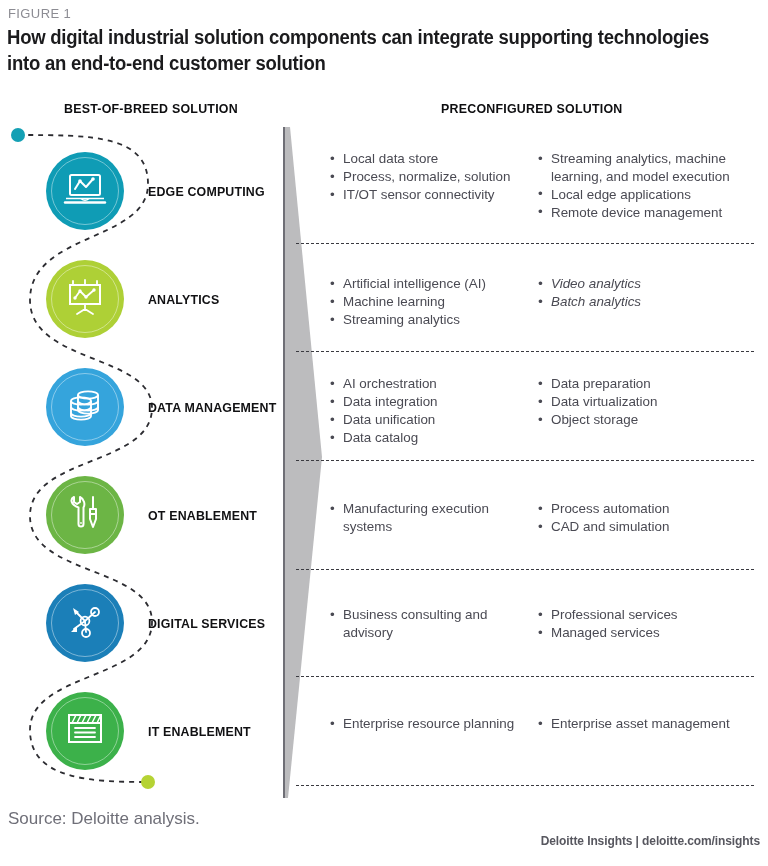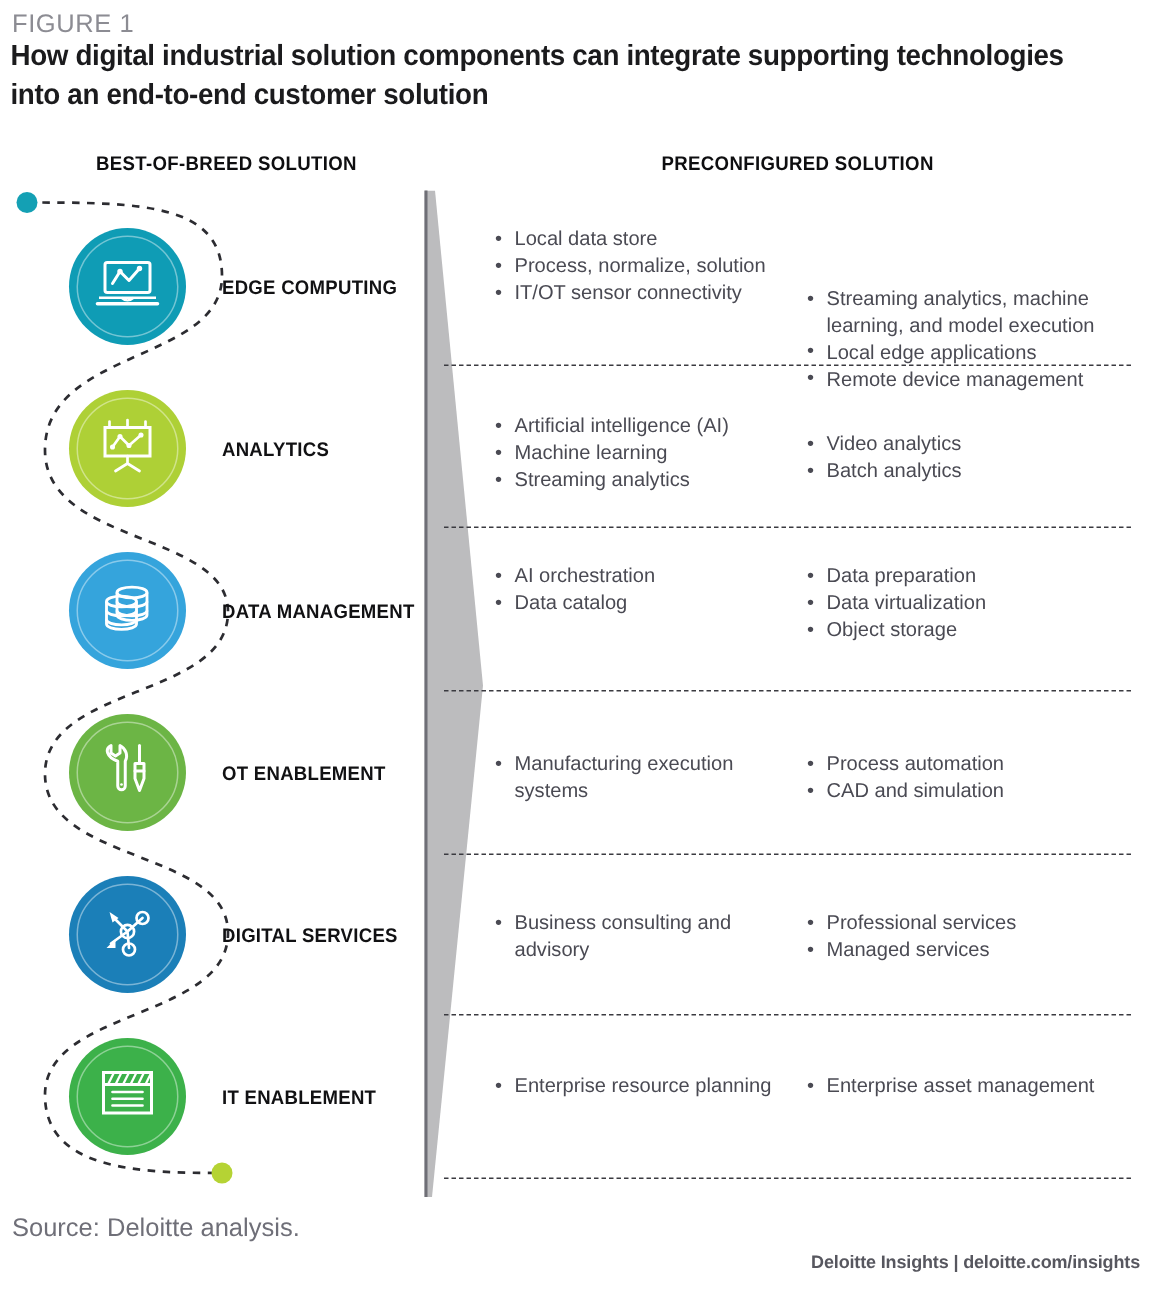--- a/index.html
+++ b/index.html
@@ -24,7 +24,7 @@
   .fig-label {
     position: absolute;
     left: 8px; top: 6px;
-    font-size: 17px;
+    font-size: 13px;
     letter-spacing: 0.4px;
     color: #8c8c93;
     font-family: "Liberation Sans", sans-serif;

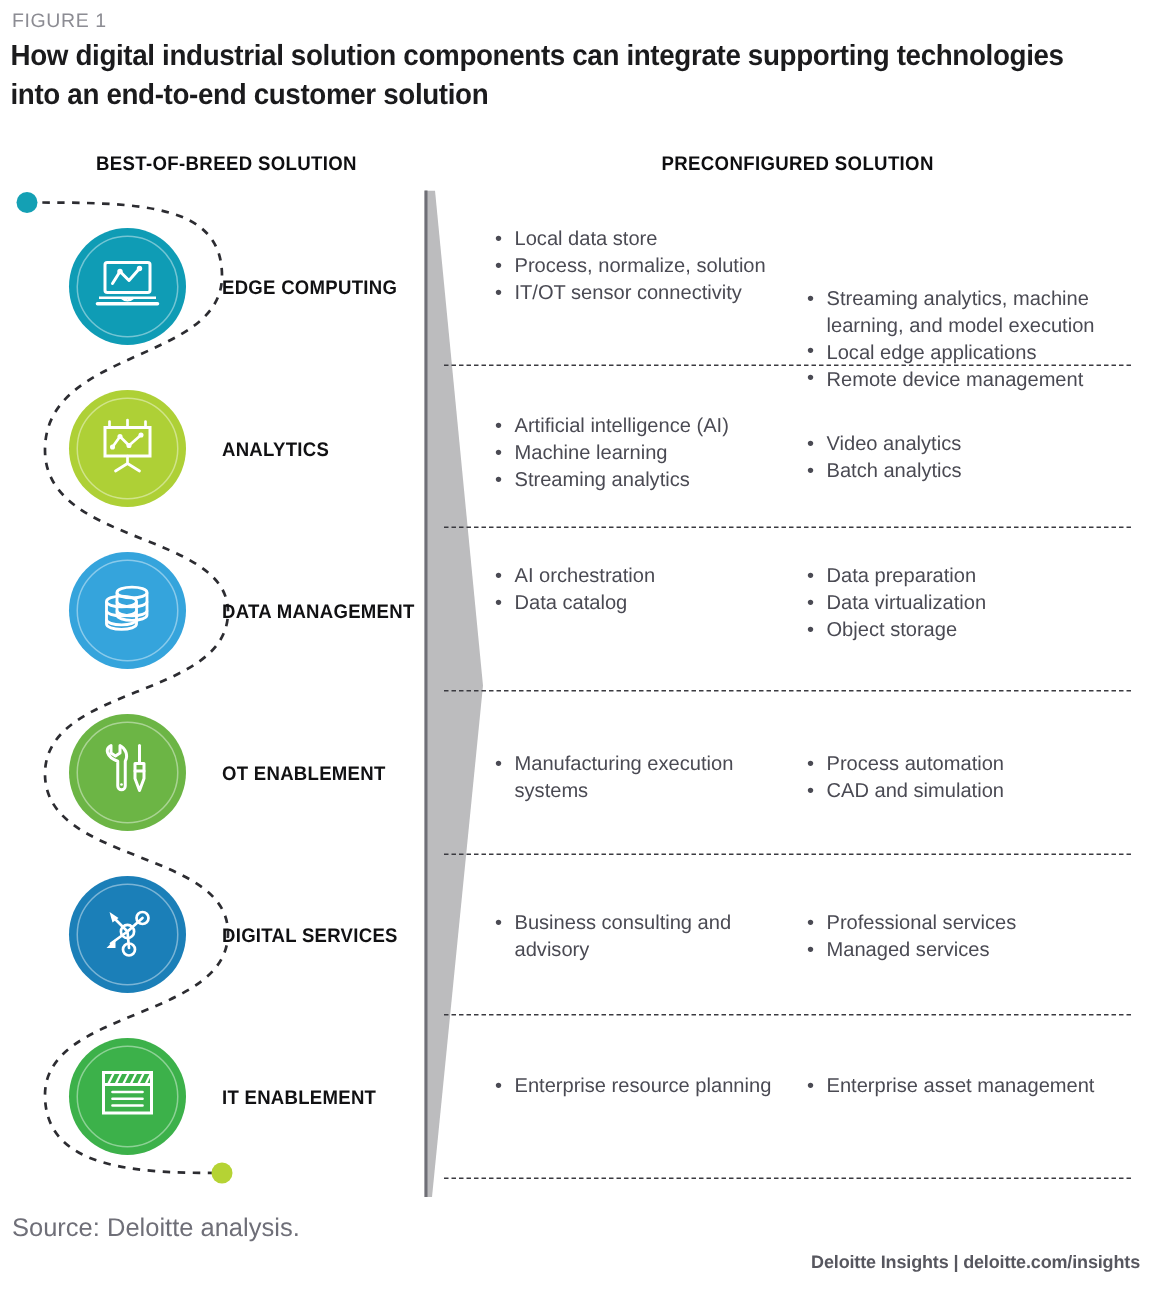--- a/index.html
+++ b/index.html
@@ -201,7 +201,7 @@
       <li>Process, normalize, solution</li>
       <li>IT/OT sensor connectivity</li>
     </ul>
-    <ul class="bullets col-b" style="top:150px;margin-top:40px;">
+    <ul class="bullets col-b" style="top:150px;">
       <li>Streaming analytics, machine learning, and model execution</li>
       <li>Local edge applications</li>
       <li>Remote device management</li>

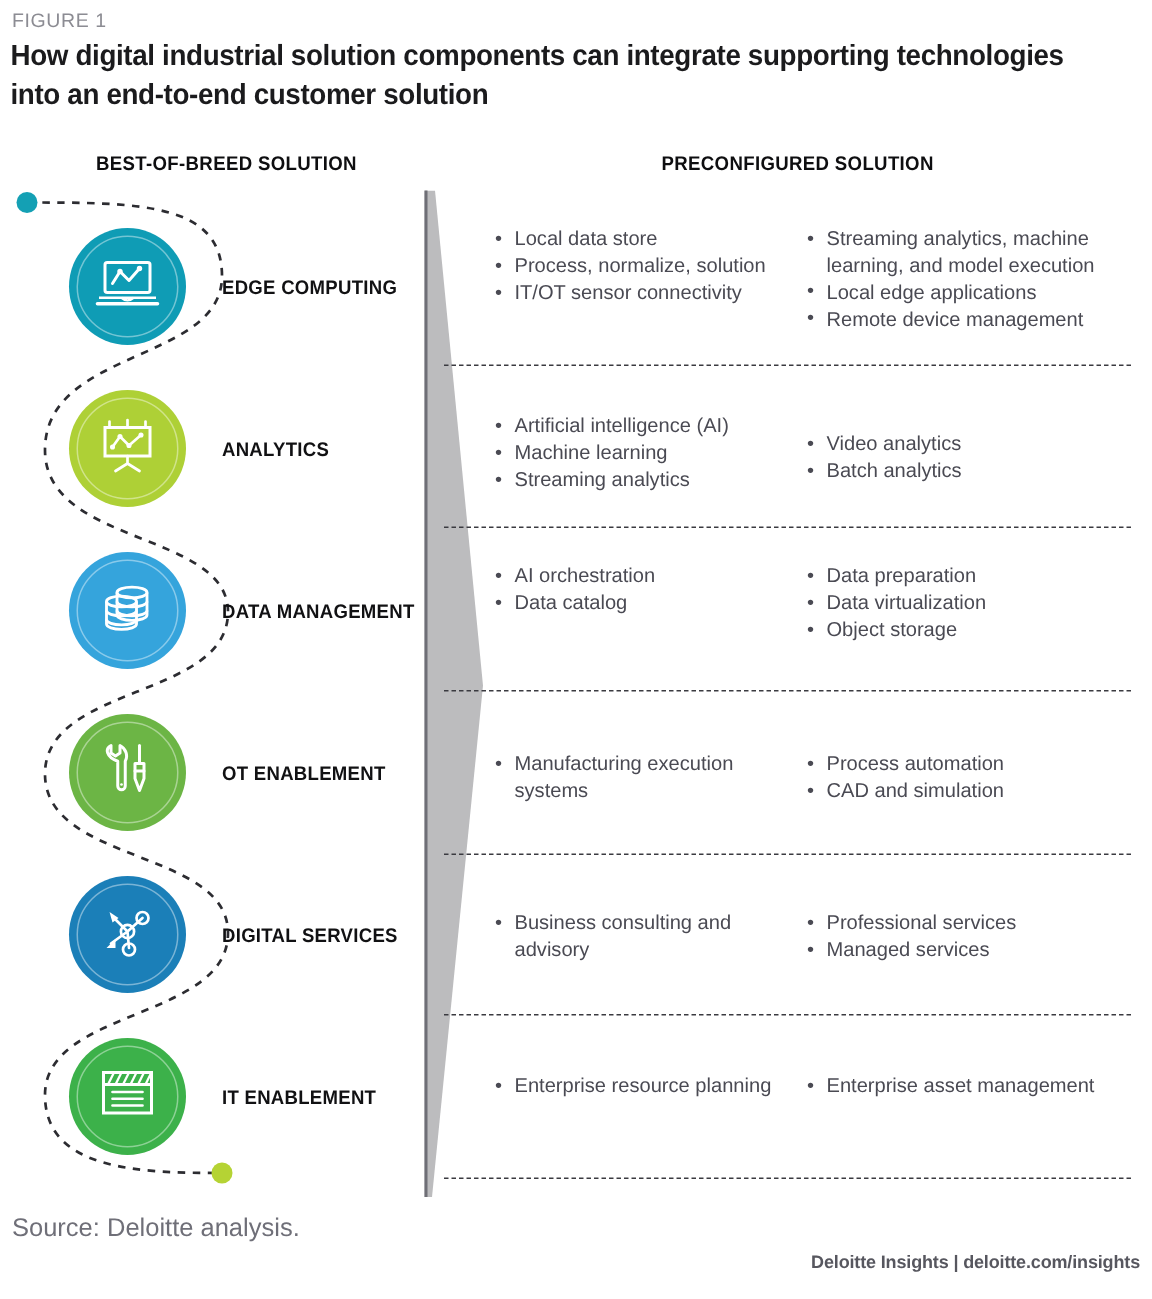--- a/index.html
+++ b/index.html
@@ -230,7 +230,7 @@
       <li>Machine learning</li>
       <li>Streaming analytics</li>
     </ul>
-    <ul class="bullets col-b" style="top:287px;">
+    <ul class="bullets col-b" style="top:275px;font-style:italic;">
       <li>Video analytics</li>
       <li>Batch analytics</li>
     </ul>

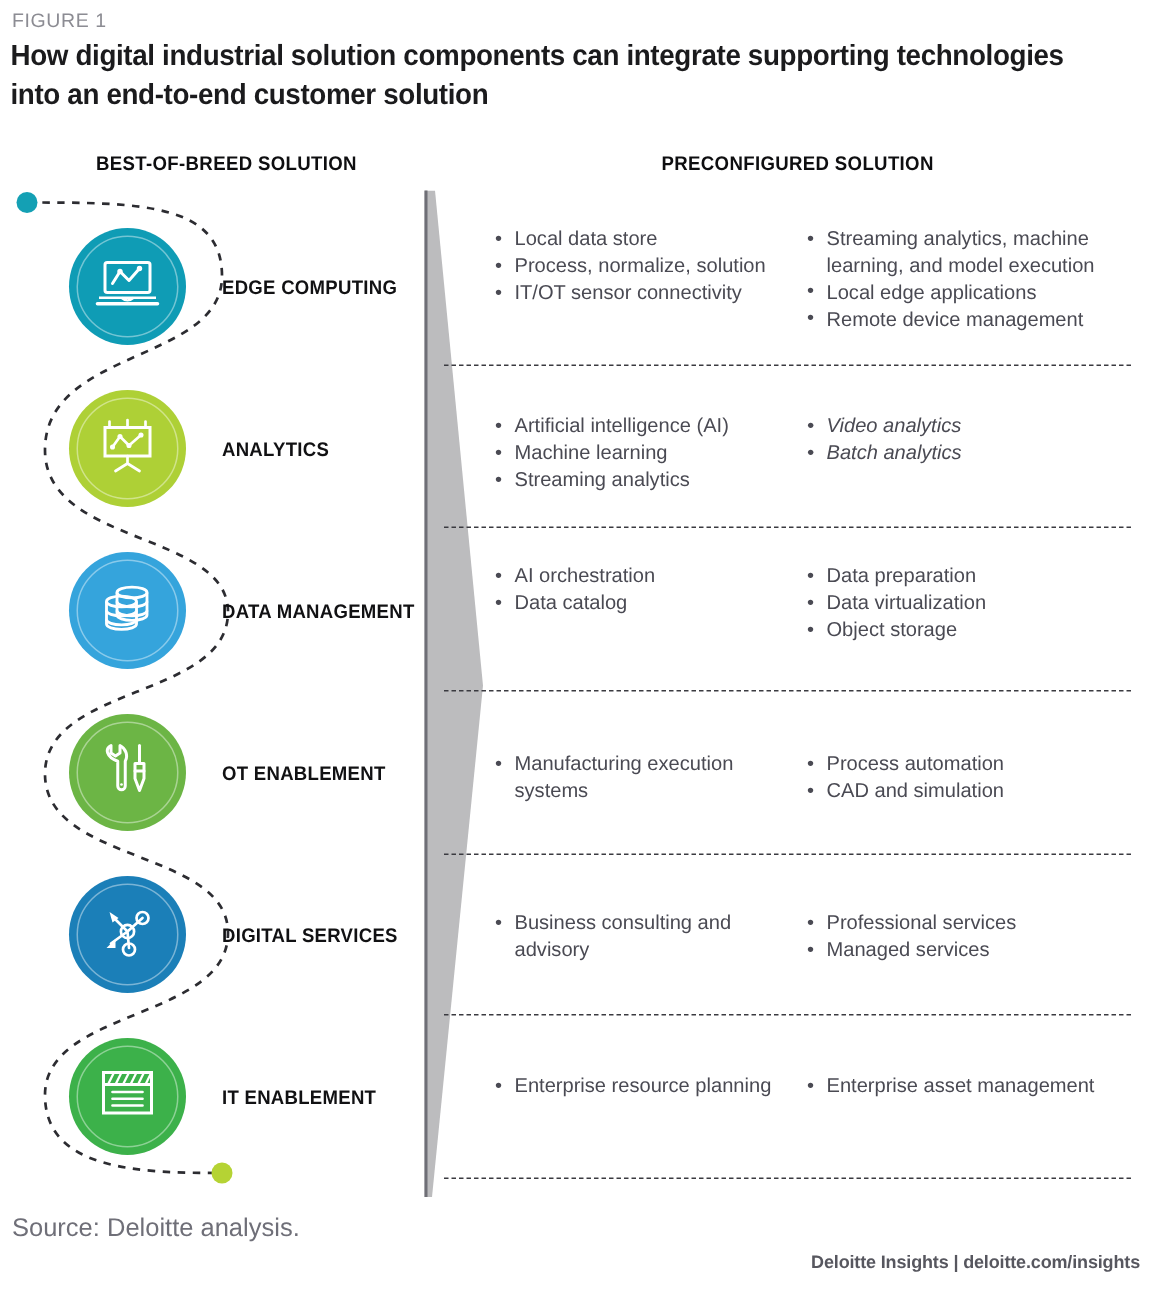--- a/index.html
+++ b/index.html
@@ -257,6 +257,7 @@
     <div class="node-label" style="top:408px; margin-top:-8px;">DATA MANAGEMENT</div>
     <ul class="bullets col-a" style="top:375px;">
       <li>AI orchestration</li>
+      <li>Data integration</li>
       <li>Data catalog</li>
     </ul>
     <ul class="bullets col-b" style="top:375px;">

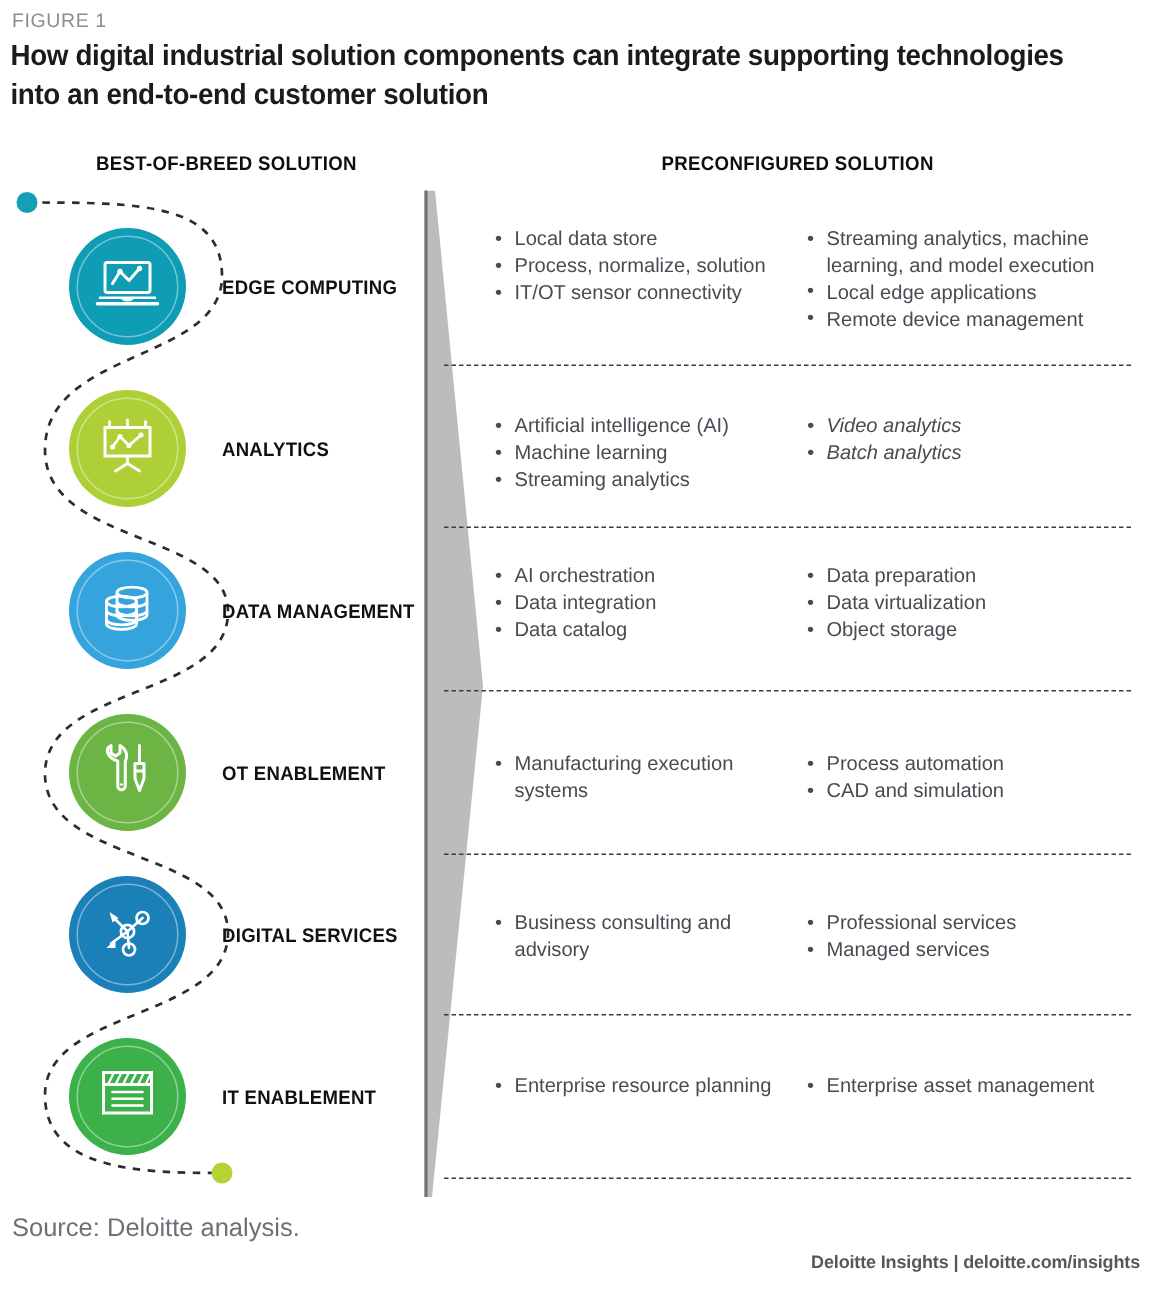--- a/index.html
+++ b/index.html
@@ -258,6 +258,7 @@
     <ul class="bullets col-a" style="top:375px;">
       <li>AI orchestration</li>
       <li>Data integration</li>
+      <li>Data unification</li>
       <li>Data catalog</li>
     </ul>
     <ul class="bullets col-b" style="top:375px;">

